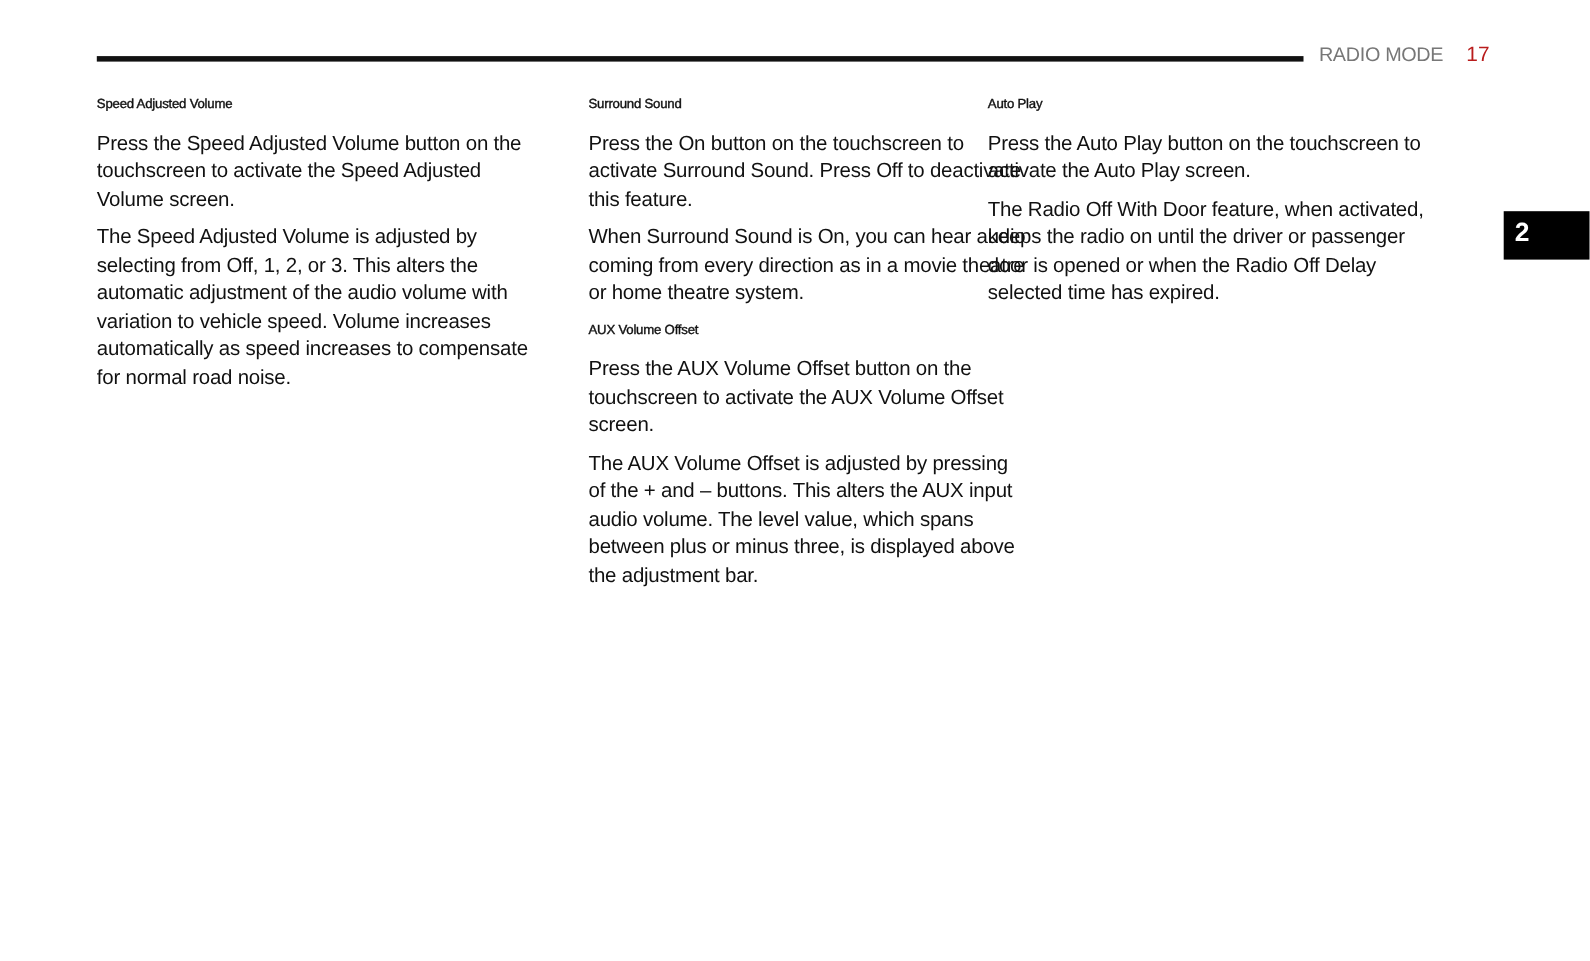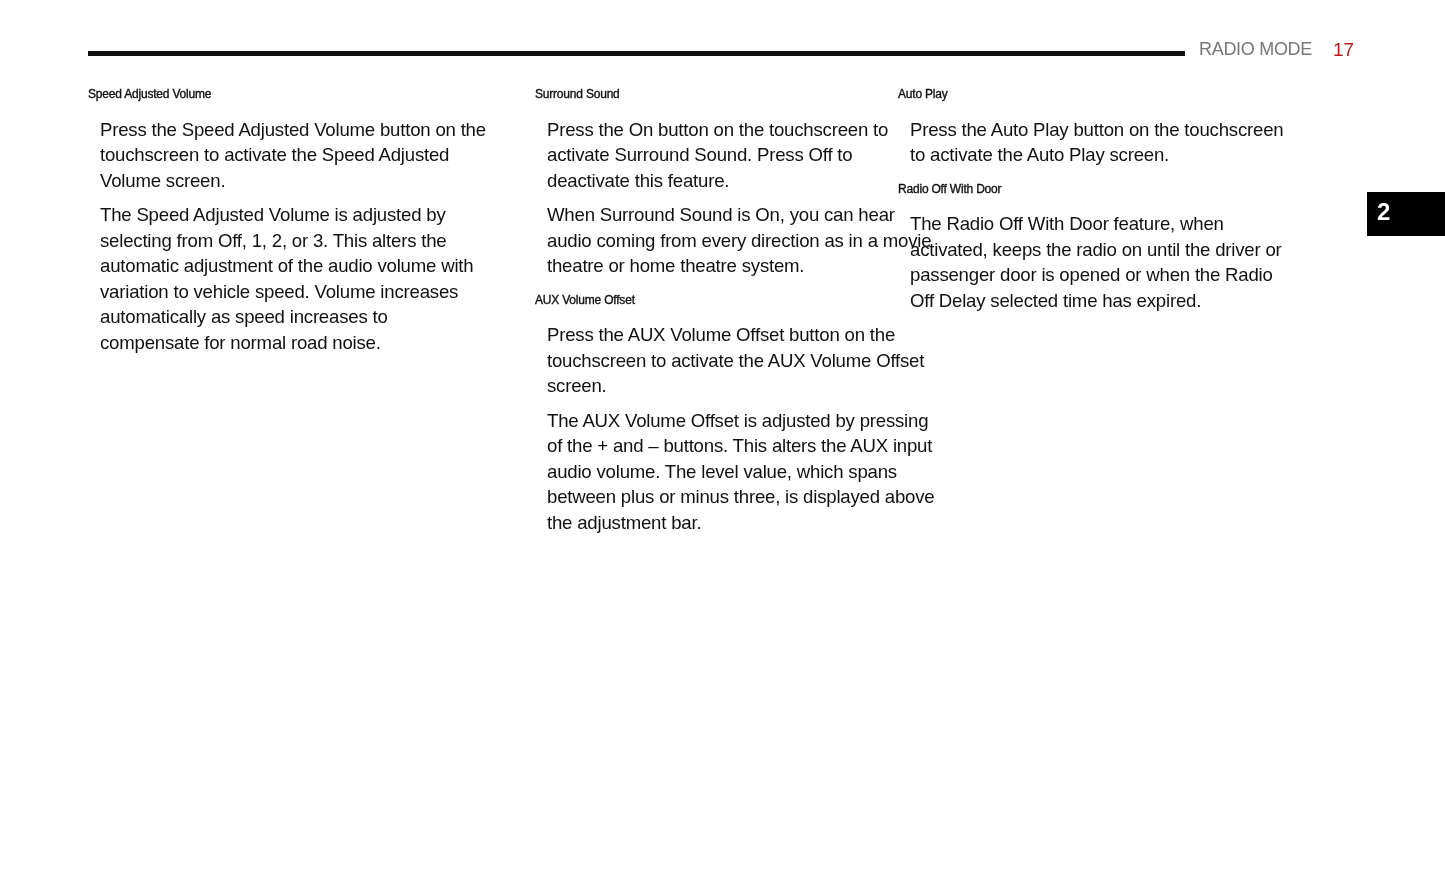--- a/index.html
+++ b/index.html
@@ -15,7 +15,7 @@
   .col2 { left:535px; }
   .col3 { left:898px; }
   .col h3 { margin:0 0 9px 0; font-size:12px; font-weight:normal; line-height:25.5px; -webkit-text-stroke:0.35px #111; }
-  .col p { margin:0 0 9px 12px; }
+  .col p { margin:0 0 9px 0; }
 </style>
 </head>
 <body>

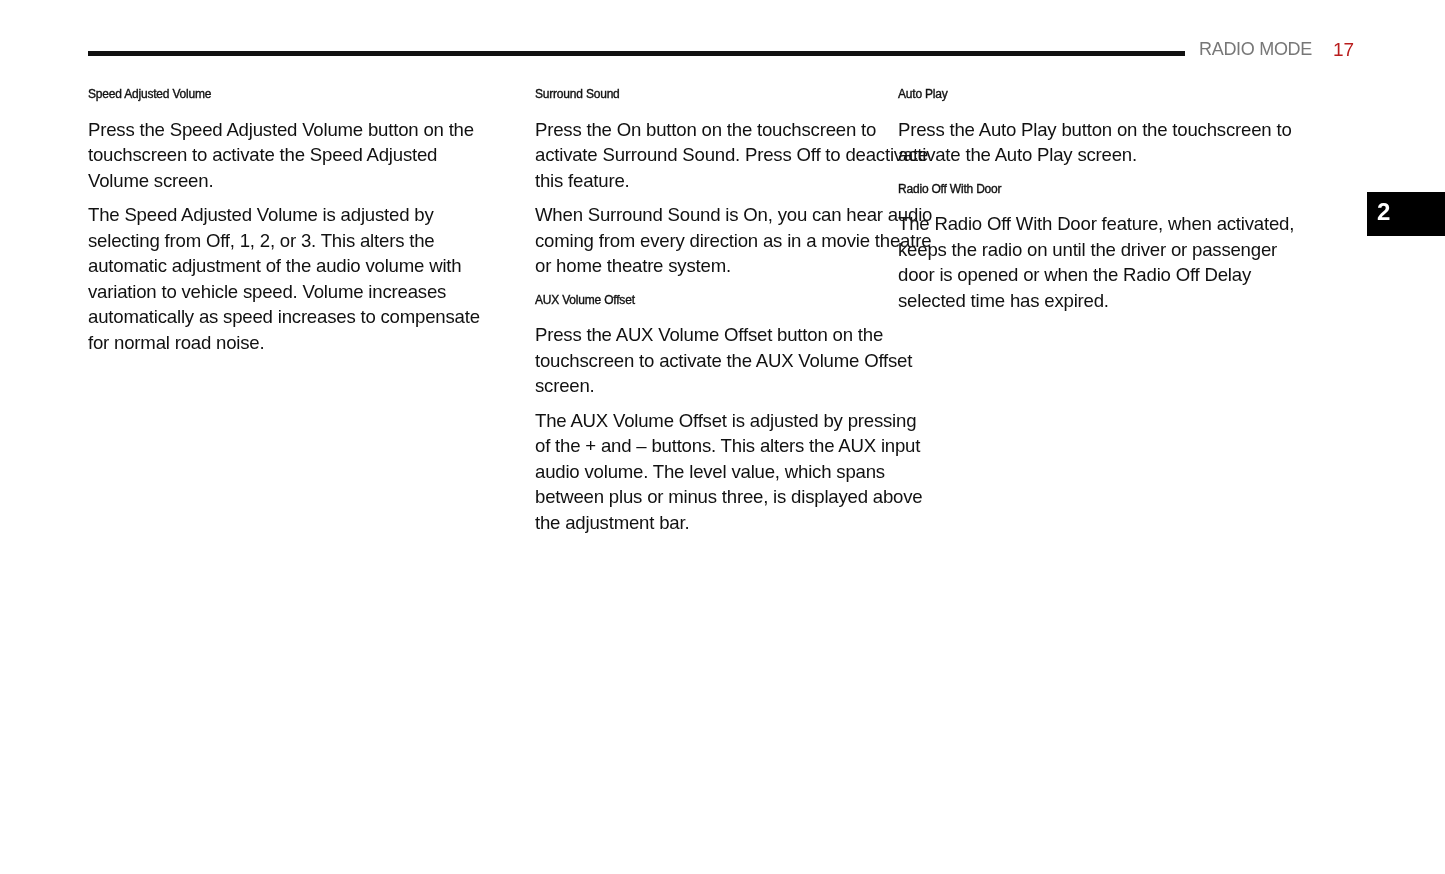--- a/index.html
+++ b/index.html
@@ -45,7 +45,6 @@
 <div class="col col3">
   <h3>Auto Play</h3>
   <p>Press the Auto Play button on the touchscreen to activate the Auto Play screen.</p>
-  <h3>Radio Off With Door</h3>
   <p>The Radio Off With Door feature, when activated, keeps the radio on until the driver or passenger door is opened or when the Radio Off Delay selected time has expired.</p>
 </div>
 

